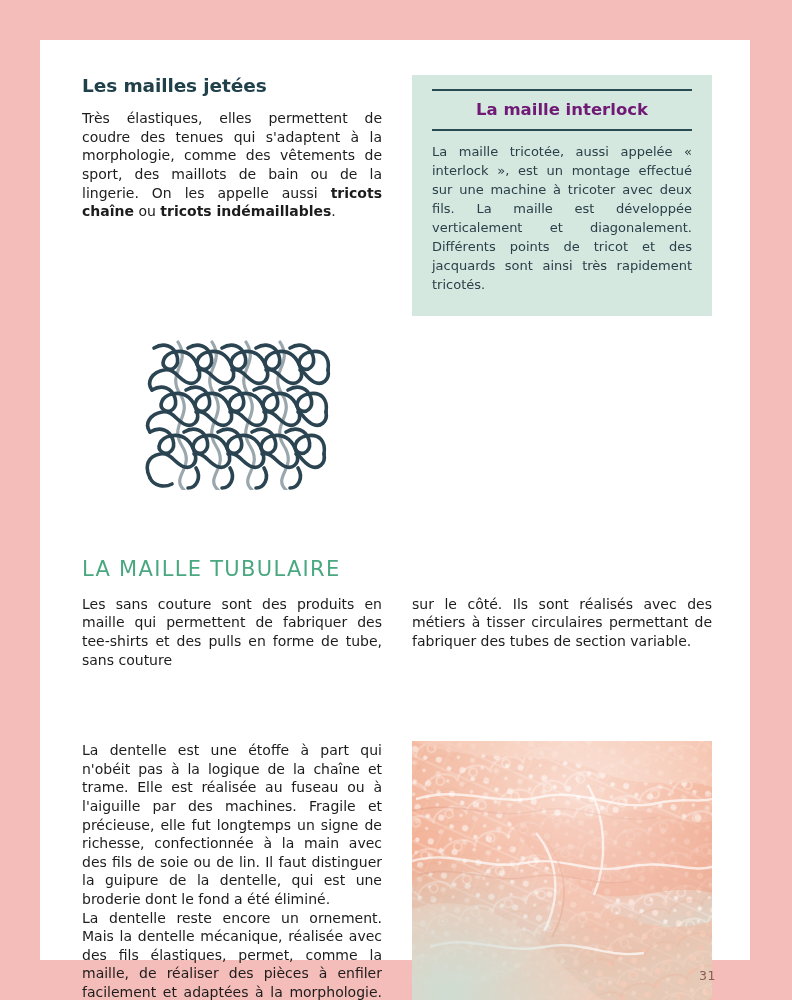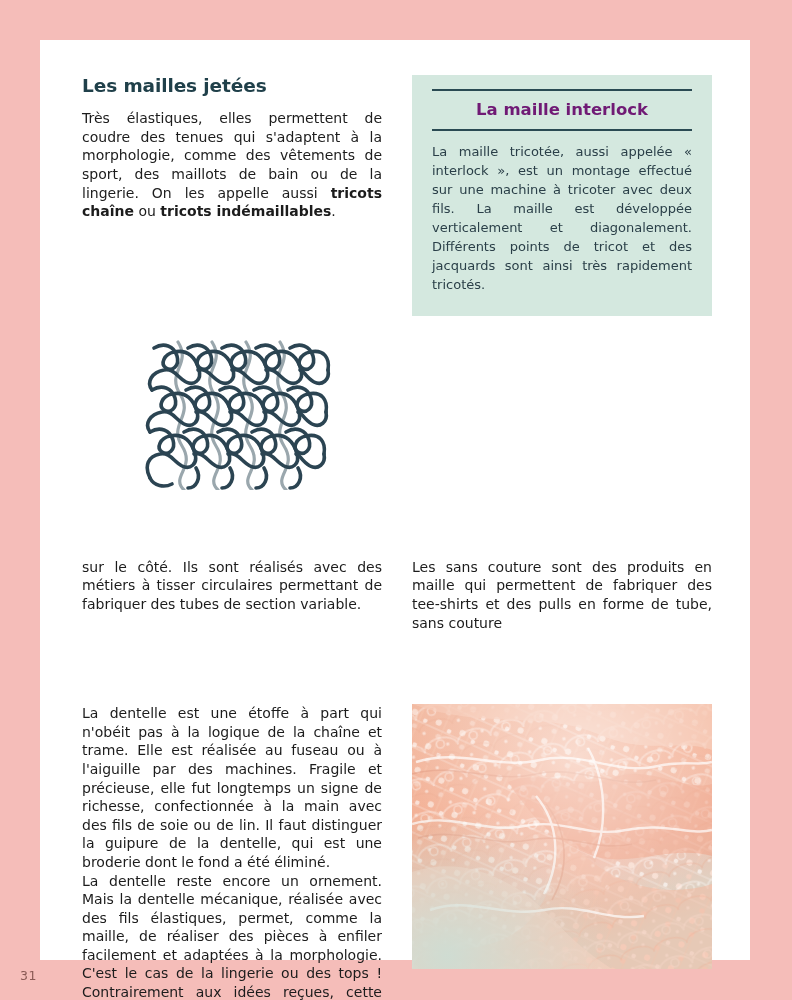--- a/index.html
+++ b/index.html
@@ -228,6 +228,7 @@
     </div>
 
     <div class="section-tubular">
+      <h2 class="section-title">LA MAILLE TUBULAIRE</h2>
       <div class="two-col">
         <p class="col body-text">sur le côté. Ils sont réalisés avec des métiers à tisser circulaires permettant de fabriquer des tubes de section variable.</p>
         <p class="col body-text">Les sans couture sont des produits en maille qui permettent de fabriquer des tee-shirts et des pulls en forme de tube, sans couture</p>

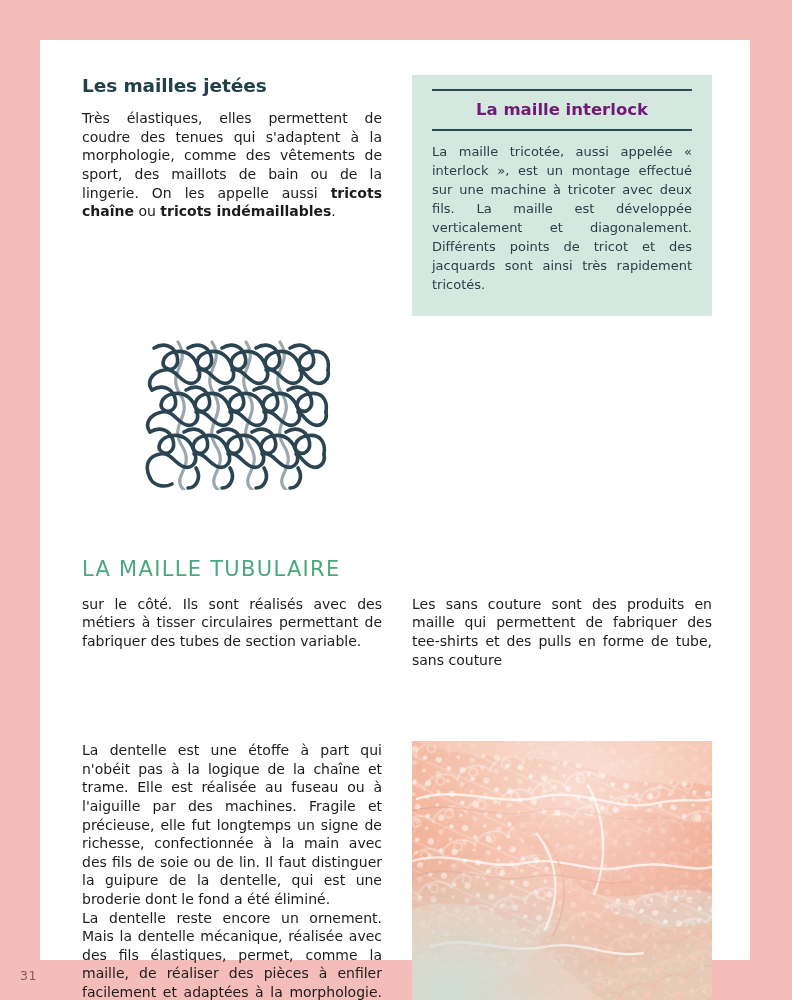--- a/index.html
+++ b/index.html
@@ -230,8 +230,8 @@
     <div class="section-tubular">
       <h2 class="section-title">LA MAILLE TUBULAIRE</h2>
       <div class="two-col">
+        <p class="col body-text">Les sans couture sont des produits en maille qui permettent de fabriquer des tee-shirts et des pulls en forme de tube, sans couture</p>
         <p class="col body-text">sur le côté. Ils sont réalisés avec des métiers à tisser circulaires permettant de fabriquer des tubes de section variable.</p>
-        <p class="col body-text">Les sans couture sont des produits en maille qui permettent de fabriquer des tee-shirts et des pulls en forme de tube, sans couture</p>
       </div>
     </div>
 

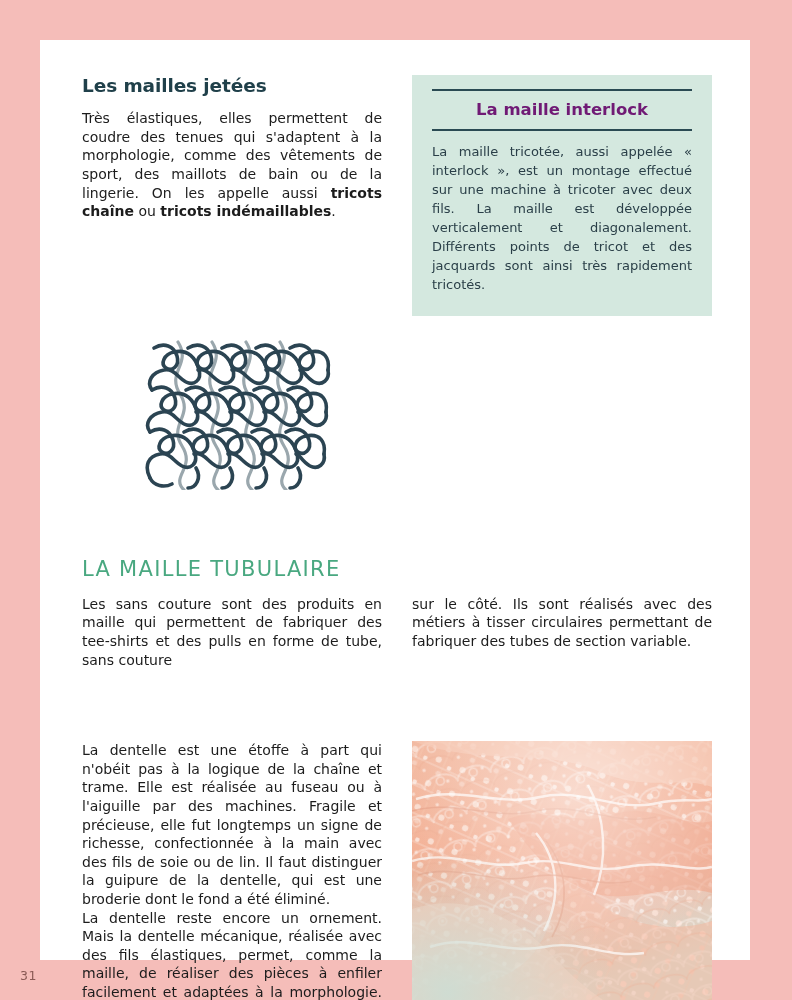--- a/index.html
+++ b/index.html
@@ -144,11 +144,10 @@
     left: 0;
     top: 968px;
     width: 716px;
-    text-align: left;
+    text-align: right;
     font-size: 12.5px;
     color: #8a5a55;
     letter-spacing: 0.5px;
-    padding-left: 20px;
   }
 </style>
 </head>

